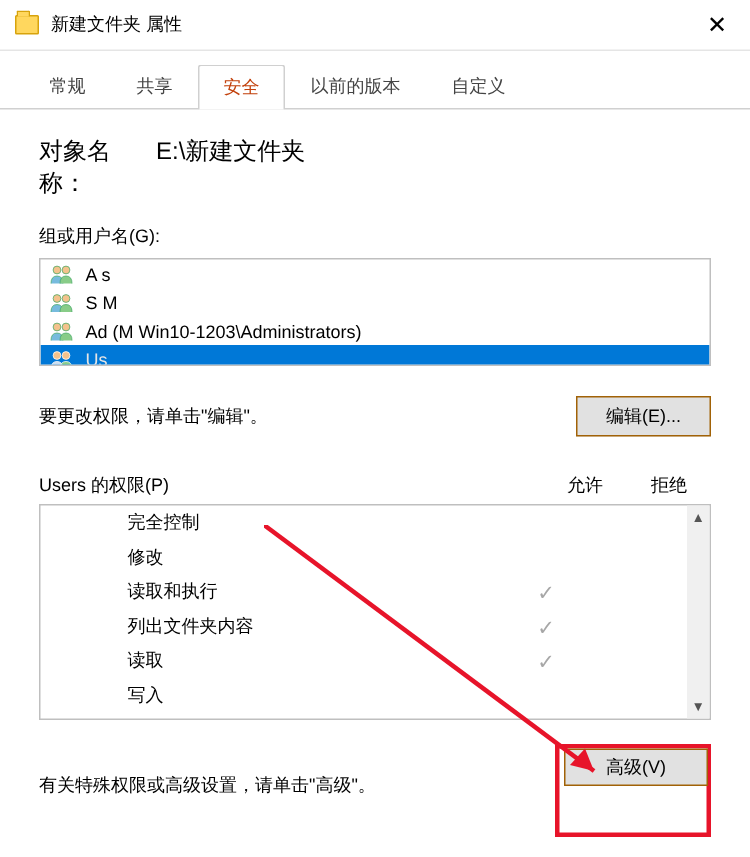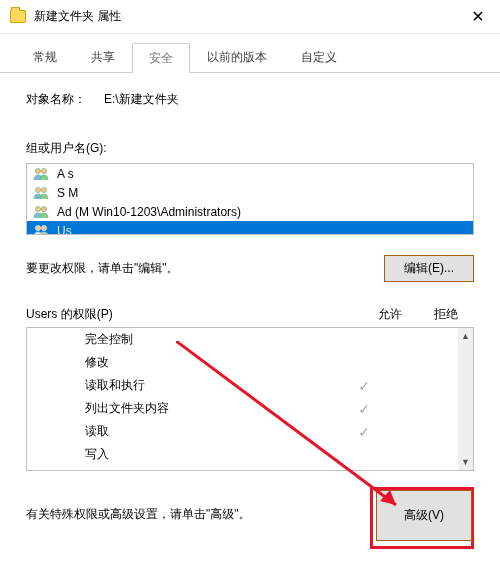--- a/index.html
+++ b/index.html
@@ -11,7 +11,7 @@
   .titlebar .close { width: 44px; height: 34px; display: flex; align-items: center; justify-content: center; font-size: 16px; font-weight: 300; cursor: pointer; }
   .tabs { display: flex; align-items: flex-end; padding: 8px 16px 0 16px; border-bottom: 1px solid #d0d0d0; }
   .tab { padding: 6px 16px; font-size: 12px; color: #444; border: 1px solid transparent; border-bottom: none; cursor: pointer; }
-  .tab.active { background: #fff; border-color: #d0d0d0; color: #737373; border-radius: 2px 2px 0 0; margin-bottom: -1px; }
+  .tab.active { background: #fff; border-color: #d0d0d0; color: #c2410c; border-radius: 2px 2px 0 0; margin-bottom: -1px; }
   .content { padding: 18px 26px 10px 26px; }
   .row { display: flex; align-items: center; font-size: 12px; margin-bottom: 32px; }
   .row .label { width: 78px; }

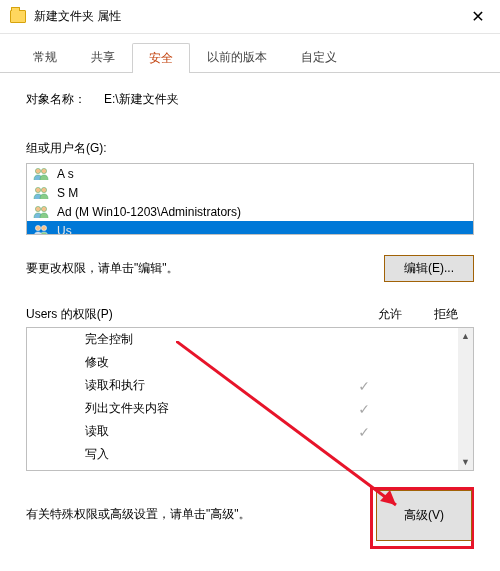--- a/index.html
+++ b/index.html
@@ -13,7 +13,7 @@
   .tab { padding: 6px 16px; font-size: 12px; color: #444; border: 1px solid transparent; border-bottom: none; cursor: pointer; }
   .tab.active { background: #fff; border-color: #d0d0d0; color: #c2410c; border-radius: 2px 2px 0 0; margin-bottom: -1px; }
   .content { padding: 18px 26px 10px 26px; }
-  .row { display: flex; align-items: center; font-size: 12px; margin-bottom: 32px; }
+  .row { display: flex; align-items: flex-start; font-size: 16px; margin-bottom: 16px; }
   .row .label { width: 78px; }
   .group-label { font-size: 12px; margin-bottom: 6px; }
   .listbox { border: 1px solid #bfbfbf; height: 72px; overflow: hidden; background: #fff; }

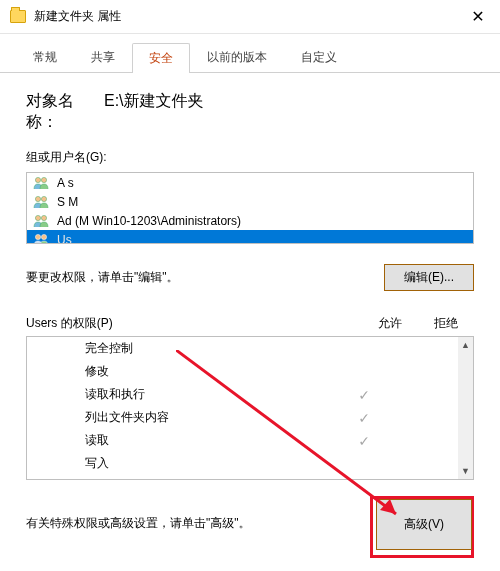--- a/index.html
+++ b/index.html
@@ -161,7 +161,7 @@
     <span class="text">有关特殊权限或高级设置，请单击"高级"。</span>
     <div class="advbox">
       <div class="redrect"></div>
-      <div class="btn" style="min-width:auto;padding:16px 12px;">高级(V)</div>
+      <div class="btn" style="min-width:auto;padding:3px 12px;">高级(V)</div>
     </div>
     <svg class="annot" style="left:150px; top:-146px; width:238px; height:188px;">
       <line x1="0" y1="0" x2="220" y2="164" stroke="#e7142a" stroke-width="3"></line>

